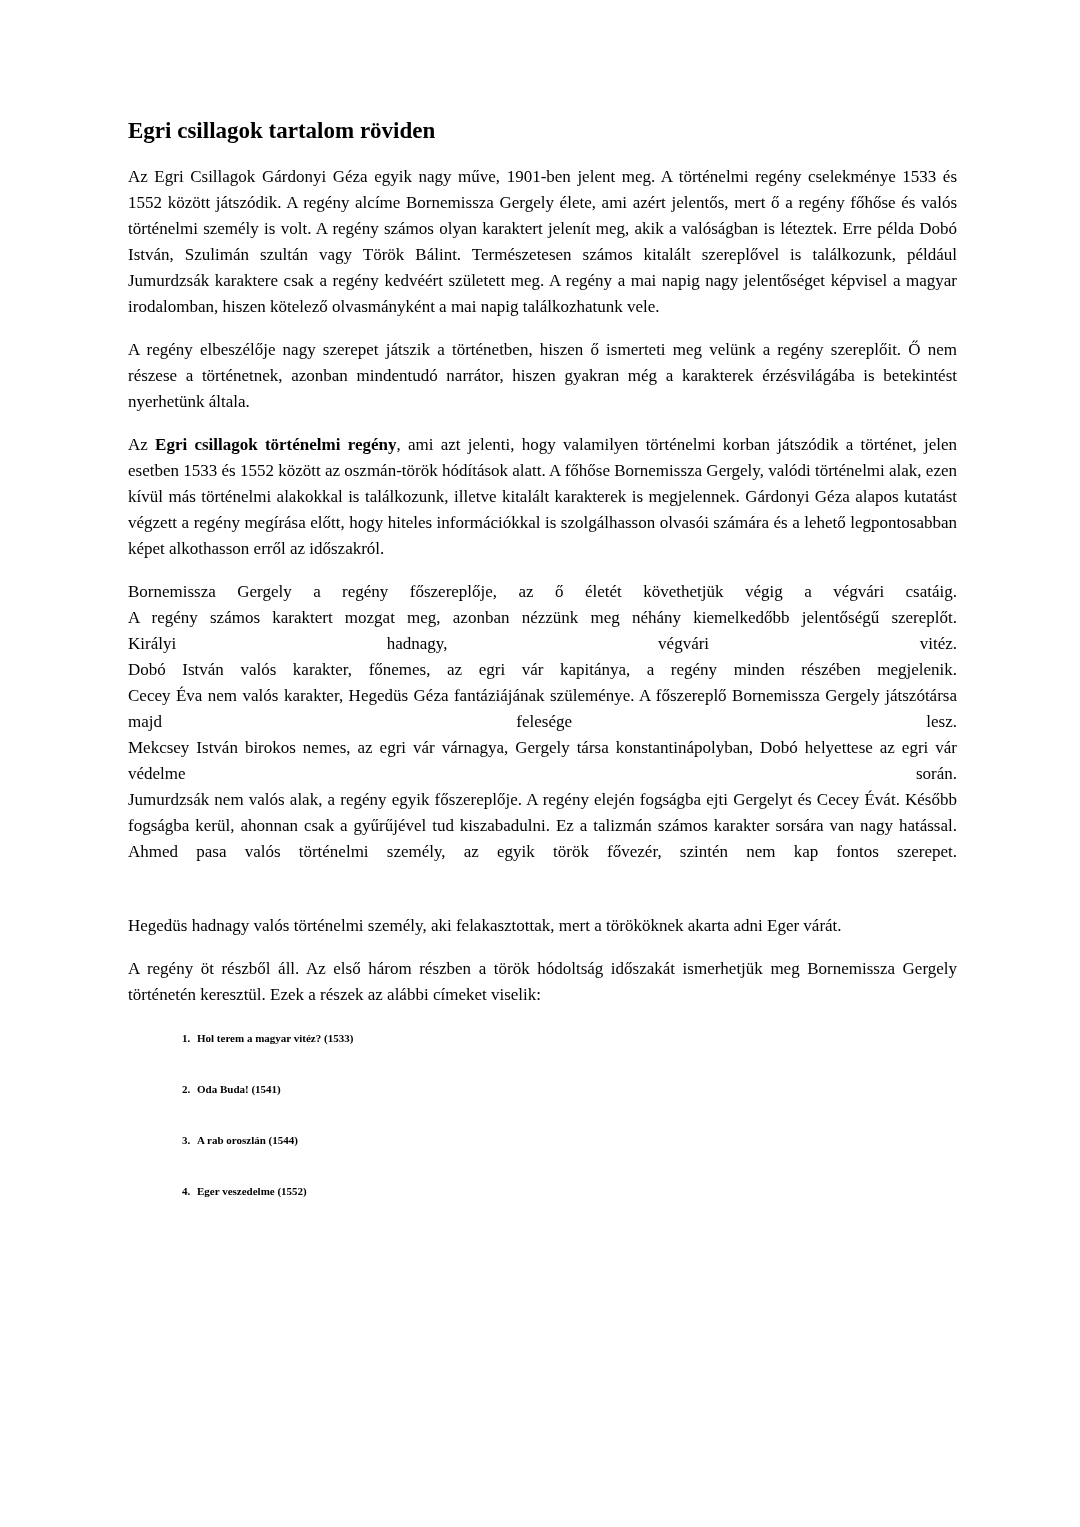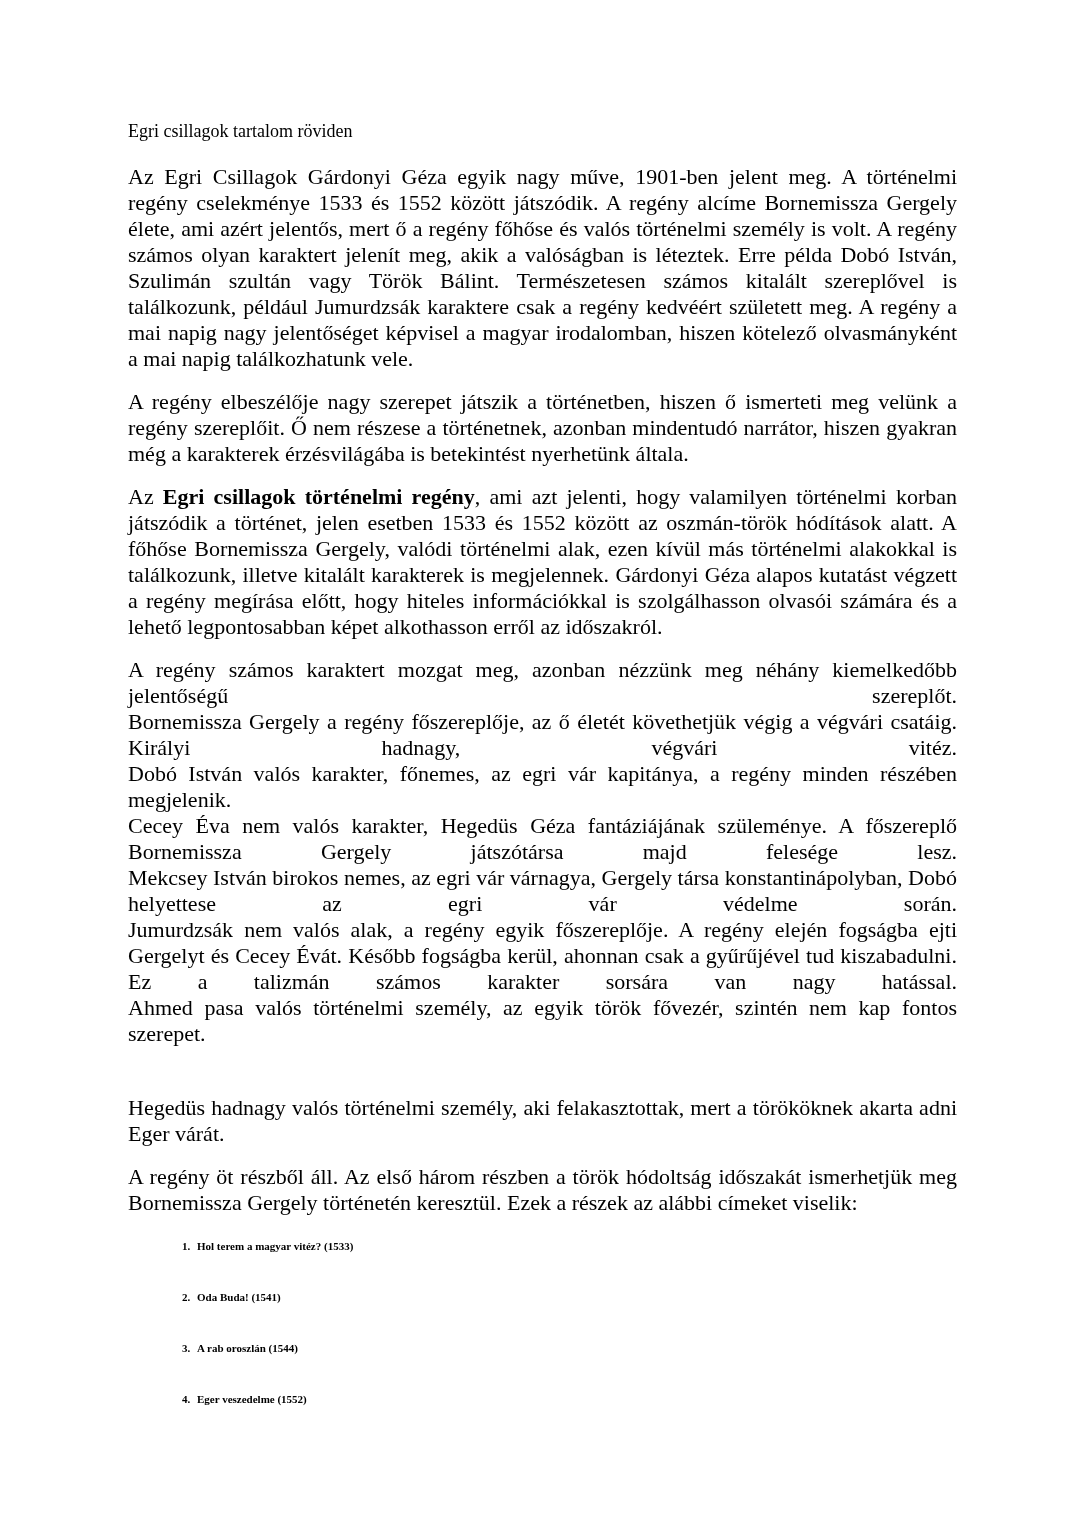--- a/index.html
+++ b/index.html
@@ -22,8 +22,8 @@
     background: #ffffff;
   }
   .title {
-    font-size: 18px;
-    font-weight: normal;
+    font-size: 23px;
+    font-weight: bold;
     margin: 0 0 20px 0;
     line-height: 26px;
   }

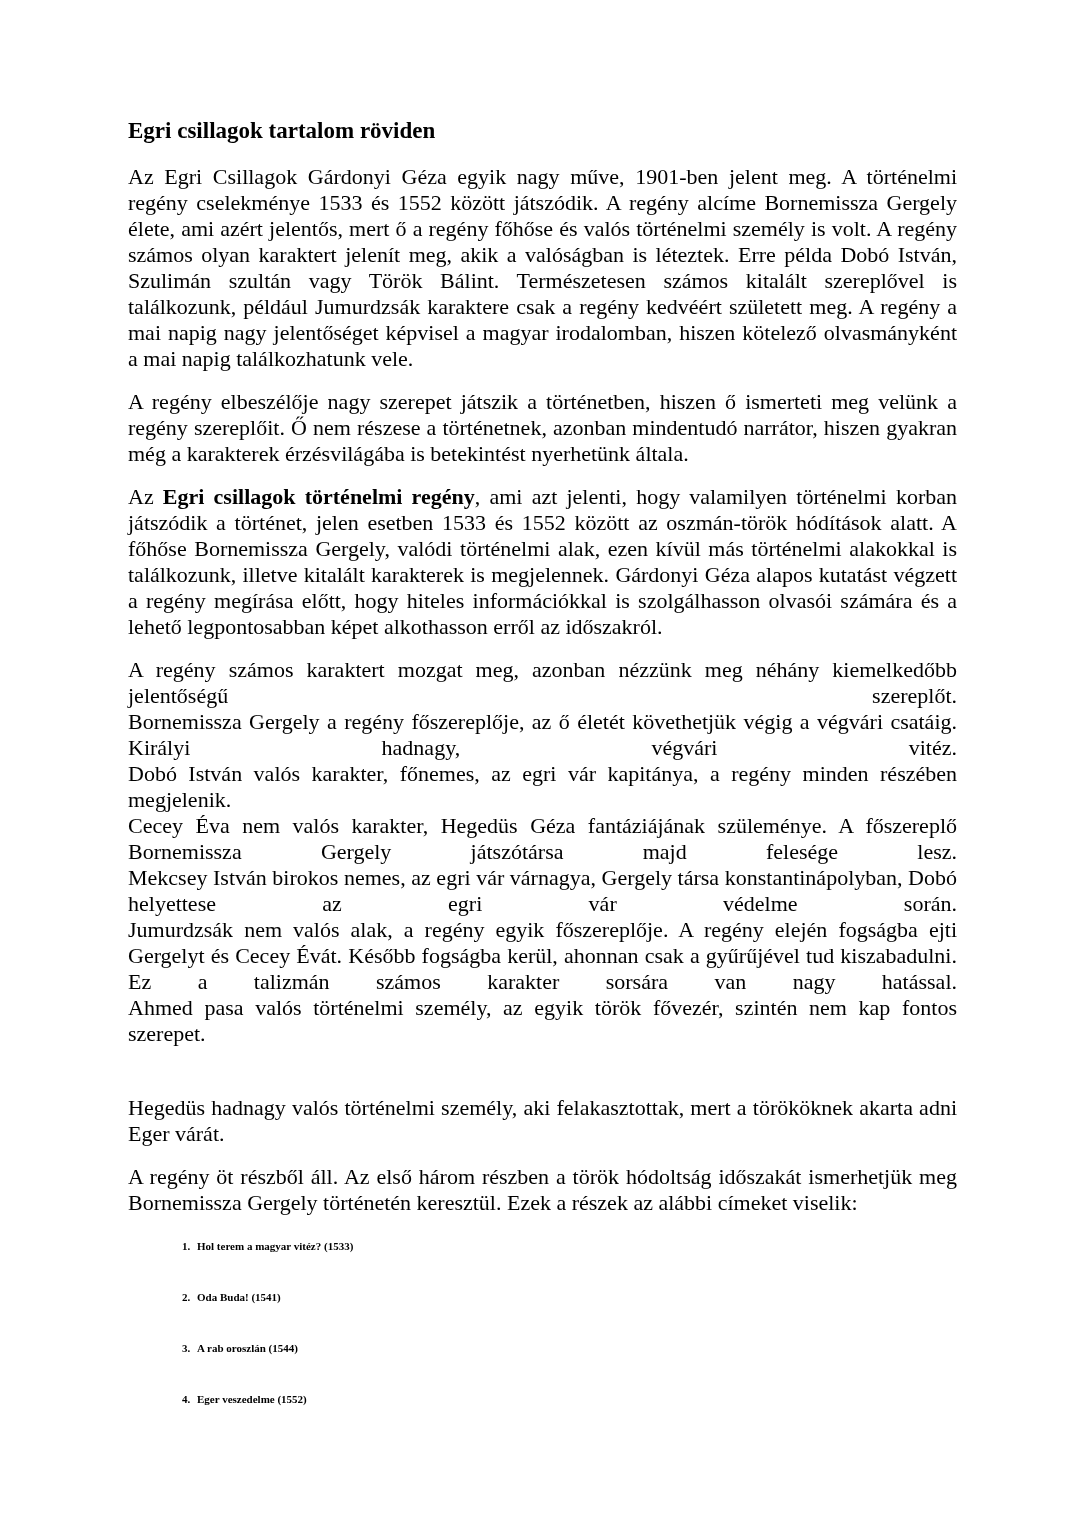--- a/index.html
+++ b/index.html
@@ -28,7 +28,7 @@
     line-height: 26px;
   }
   .para {
-    font-size: 22px;
+    font-size: 17px;
     line-height: 26px;
     text-align: justify;
     margin: 0 0 17px 0;

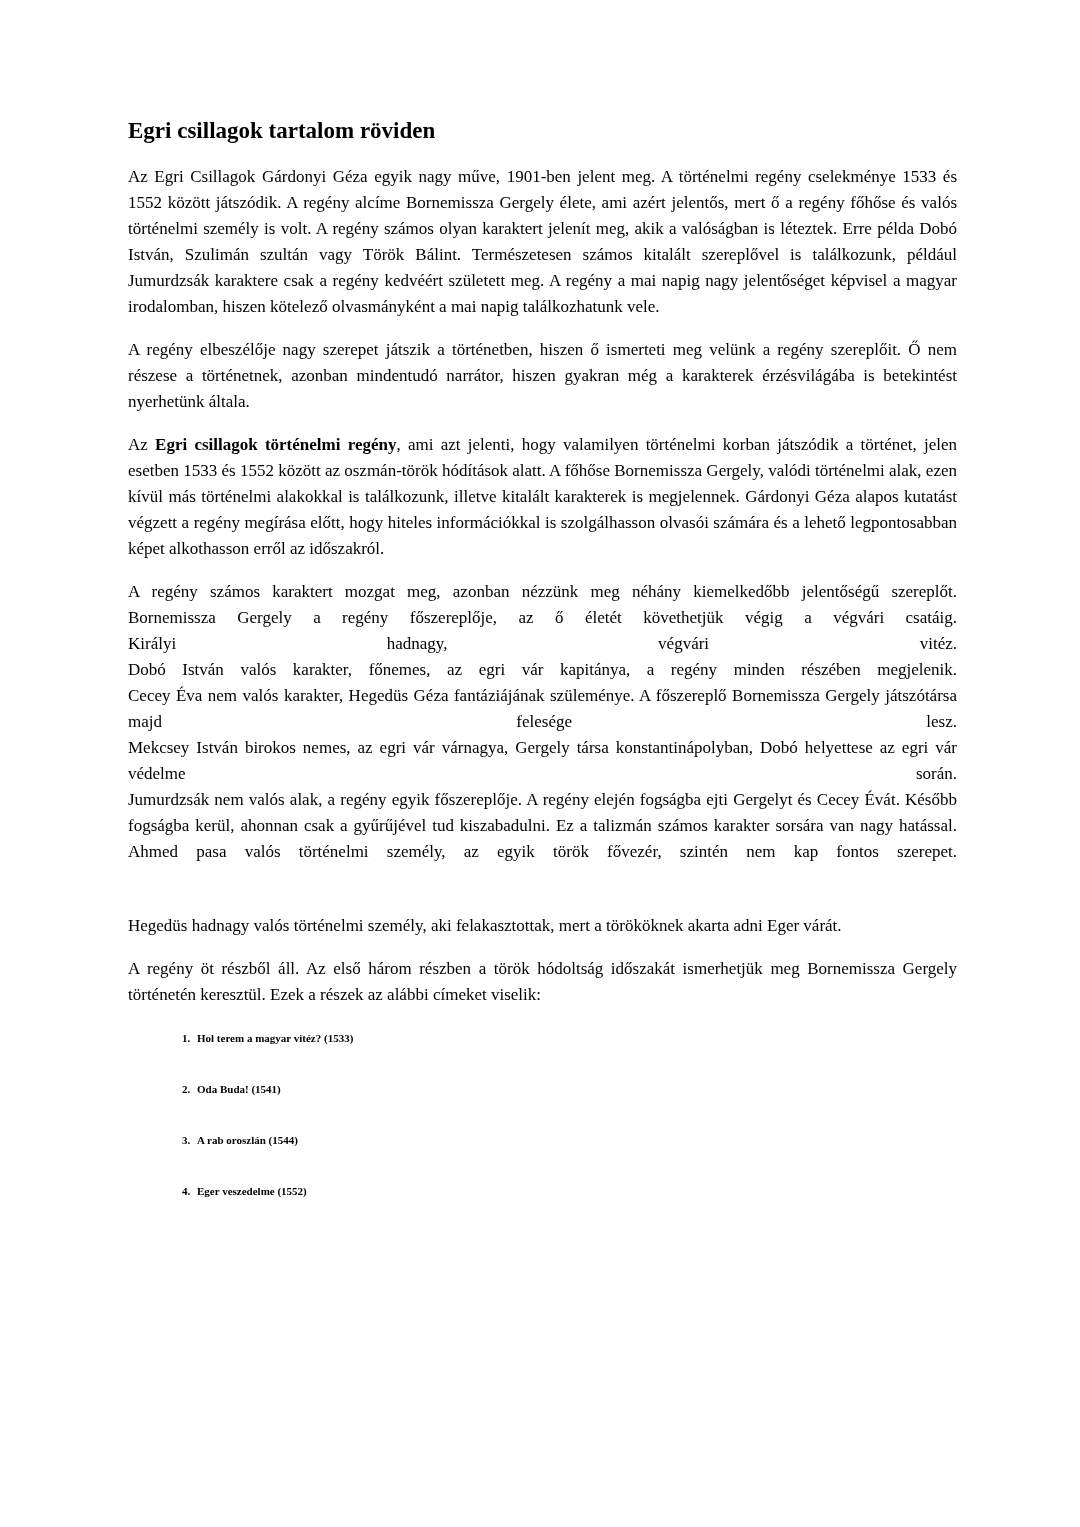--- a/index.html
+++ b/index.html
@@ -68,8 +68,8 @@
   <p class="para"><span>Az </span><strong>Egri csillagok történelmi regény</strong><span>, ami azt jelenti, hogy valamilyen történelmi korban játszódik a történet, jelen esetben 1533 és 1552 között az oszmán-török hódítások alatt. A főhőse Bornemissza Gergely, valódi történelmi alak, ezen kívül más történelmi alakokkal is találkozunk, illetve kitalált karakterek is megjelennek. Gárdonyi Géza alapos kutatást végzett a regény megírása előtt, hogy hiteles információkkal is szolgálhasson olvasói számára és a lehető legpontosabban képet alkothasson erről az időszakról.</span></p>
 
   <div class="para characters">
+    <div class="seg">Bornemissza Gergely a regény főszereplője, az ő életét követhetjük végig a végvári csatáig.</div>
     <div class="seg">A regény számos karaktert mozgat meg, azonban nézzünk meg néhány kiemelkedőbb jelentőségű szereplőt.</div>
-    <div class="seg">Bornemissza Gergely a regény főszereplője, az ő életét követhetjük végig a végvári csatáig.</div>
     <div class="seg">Királyi hadnagy, végvári vitéz.</div>
     <div class="seg">Dobó István valós karakter, főnemes, az egri vár kapitánya, a regény minden részében megjelenik.</div>
     <div class="seg">Cecey Éva nem valós karakter, Hegedüs Géza fantáziájának szüleménye. A főszereplő Bornemissza Gergely játszótársa majd felesége lesz.</div>

